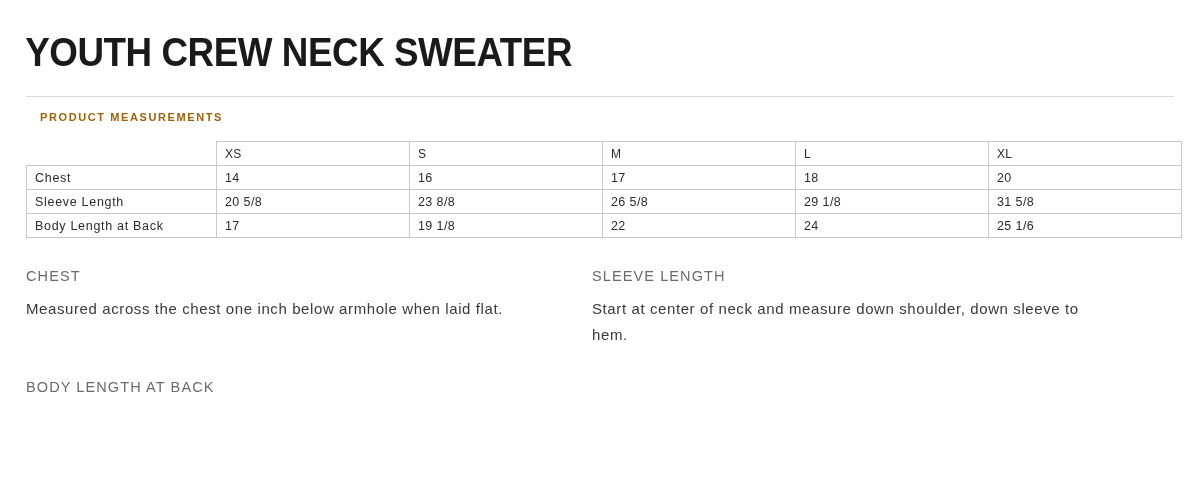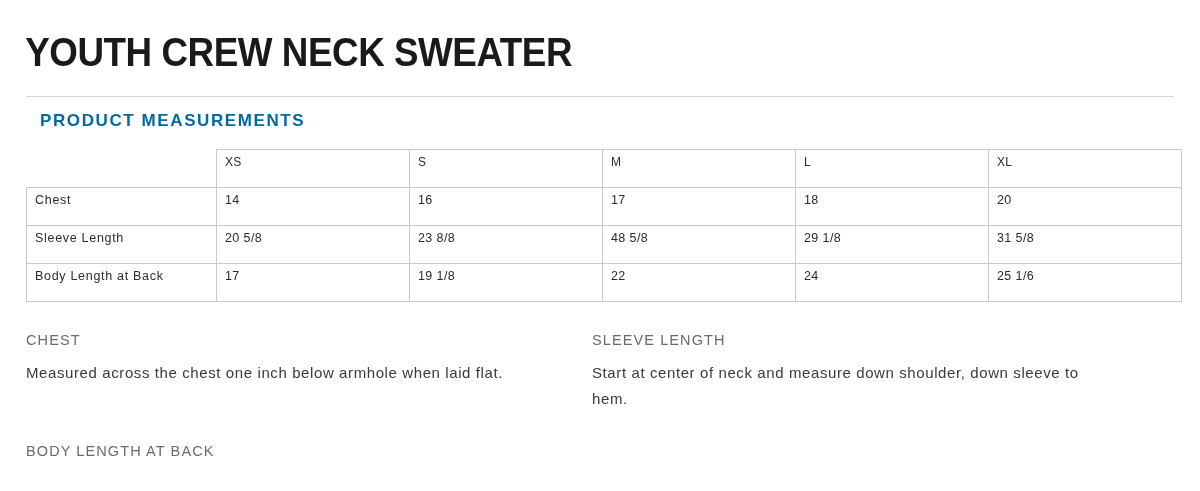--- a/index.html
+++ b/index.html
@@ -41,10 +41,10 @@
   }
   .section-label {
     margin: 14px 0 0 10px;
-    font-size: 17px;
+    font-size: 11px;
     font-weight: 700;
     letter-spacing: 1.6px;
-    color: #0369a1;
+    color: #a16207;
     padding-left: 14px;
   }
   table.measurements {

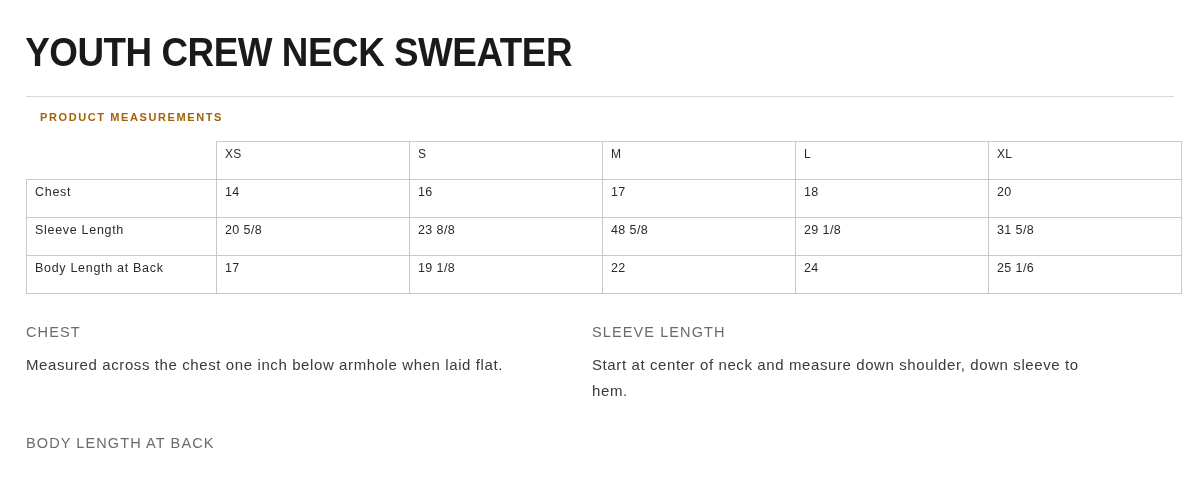--- a/index.html
+++ b/index.html
@@ -59,7 +59,7 @@
     font-weight: normal;
     color: #2b2b2b;
     text-align: left;
-    padding: 5px 8px 18px 8px;
+    padding: 5px 8px 4px 8px;
     letter-spacing: 0.4px;
     height: 12px;
     vertical-align: middle;

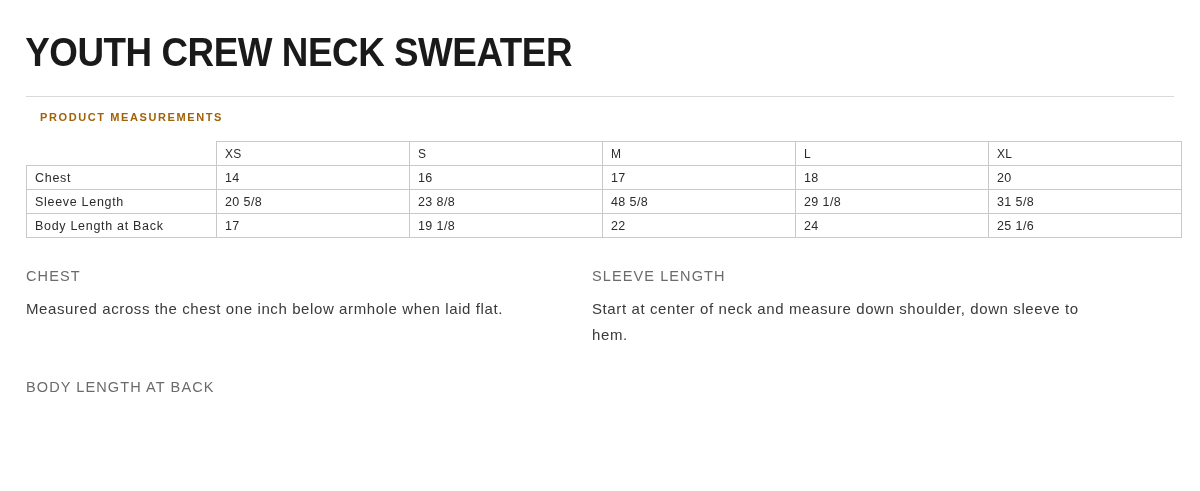--- a/index.html
+++ b/index.html
@@ -154,7 +154,7 @@
         <td class="row-label">Sleeve Length</td>
         <td>20 5/8</td>
         <td>23 8/8</td>
-        <td>48 5/8</td>
+        <td>26 5/8</td>
         <td>29 1/8</td>
         <td>31 5/8</td>
       </tr>

